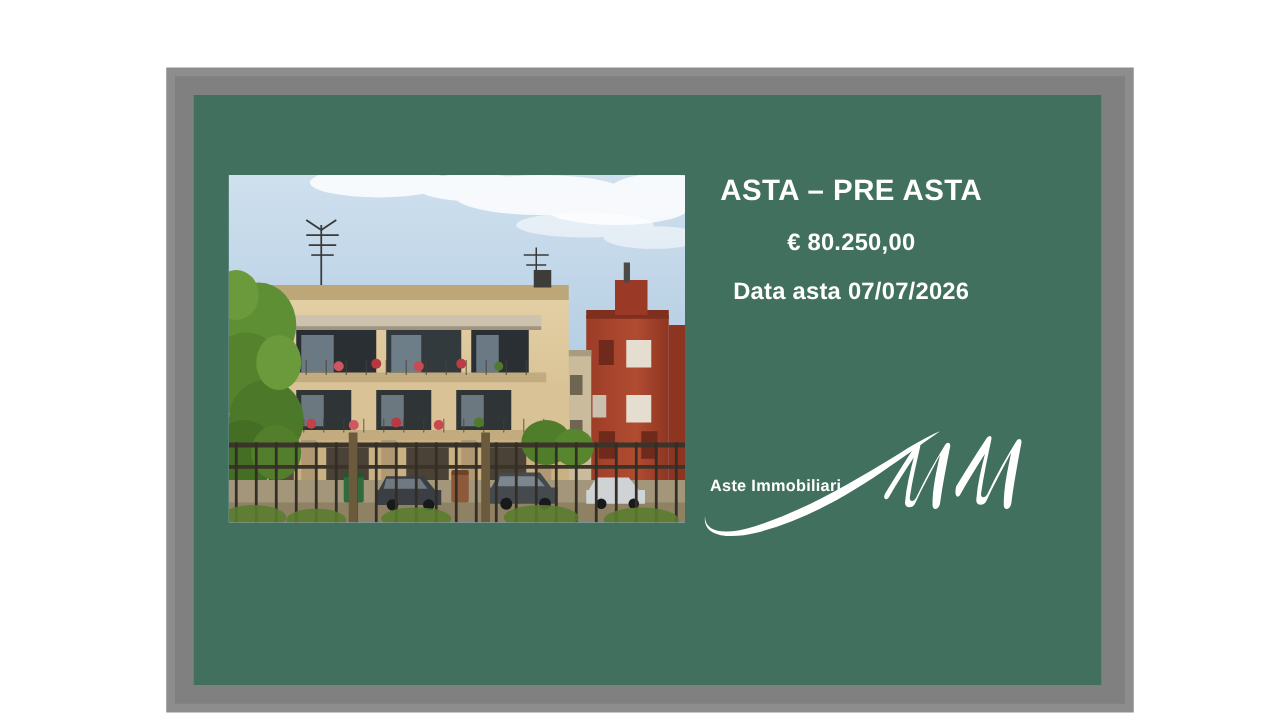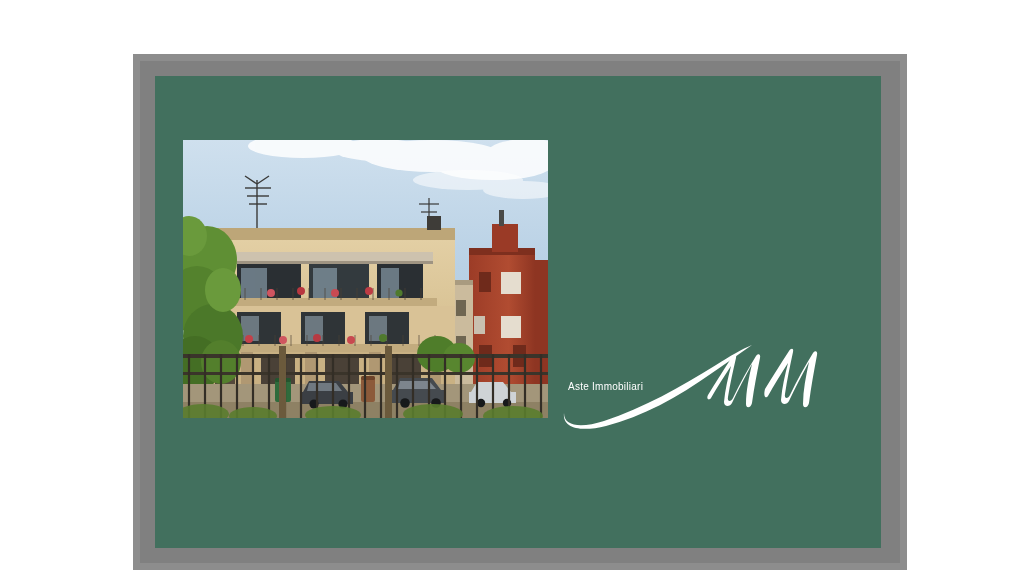--- a/index.html
+++ b/index.html
@@ -363,6 +363,11 @@
     </svg>
   </div>
 
+  <div class="text-col">
+    <div class="auction-title">ASTA – PRE ASTA</div>
+    <div class="auction-price">€ 80.250,00</div>
+    <div class="auction-date">Data asta 07/07/2026</div>
+  </div>
 
   <div class="brand-logo">
     <svg viewBox="0 0 265 100" xmlns="http://www.w3.org/2000/svg" aria-hidden="true">

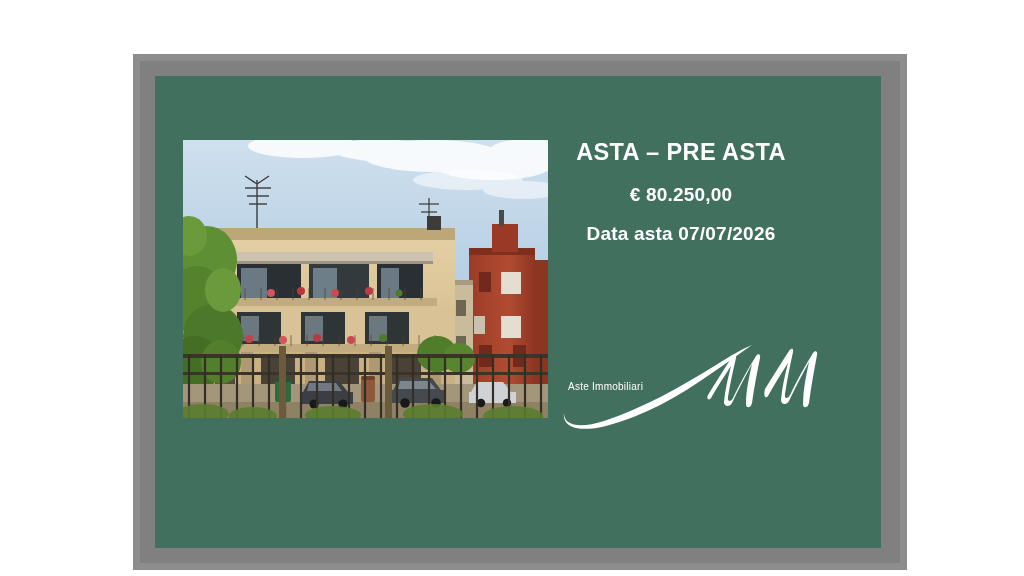--- a/index.html
+++ b/index.html
@@ -108,8 +108,8 @@
     position: absolute;
     left: 568px;
     top: 381px;
-    font-size: 10px;
-    font-weight: normal;
+    font-size: 13px;
+    font-weight: bold;
     color: #ffffff;
     letter-spacing: 0.25px;
     white-space: nowrap;

